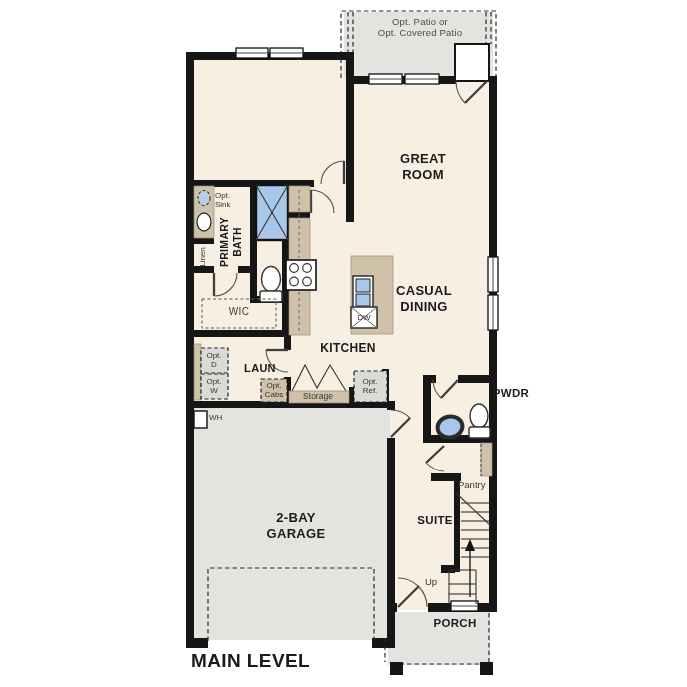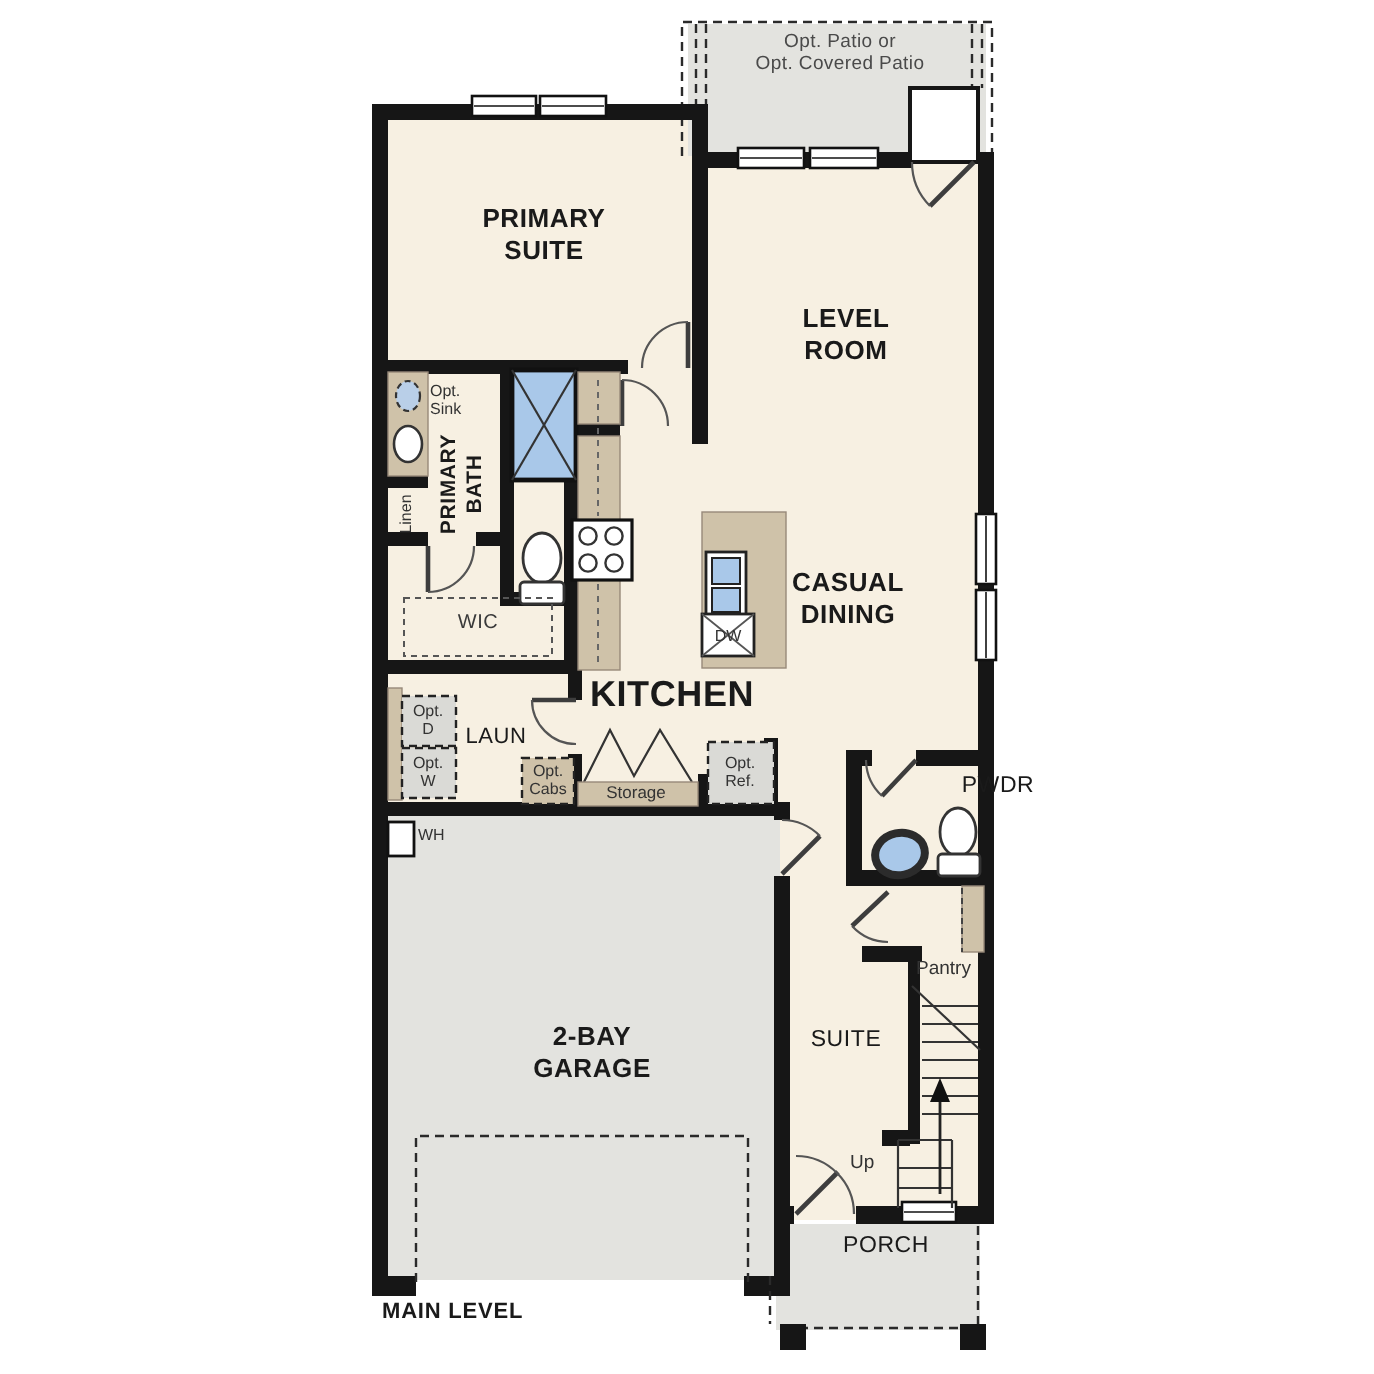--- a/index.html
+++ b/index.html
@@ -261,8 +261,6 @@
 
 <div class="lbl gray" style="left:420px;top:27px">Opt. Patio or
 Opt. Covered Patio</div>
-<div class="lbl room" style="left:272px;top:117px">PRIMARY
-SUITE</div>
 <div class="lbl room" style="left:423px;top:167px">LEVEL
 ROOM</div>
 <div class="lbl room" style="left:424px;top:299px">CASUAL

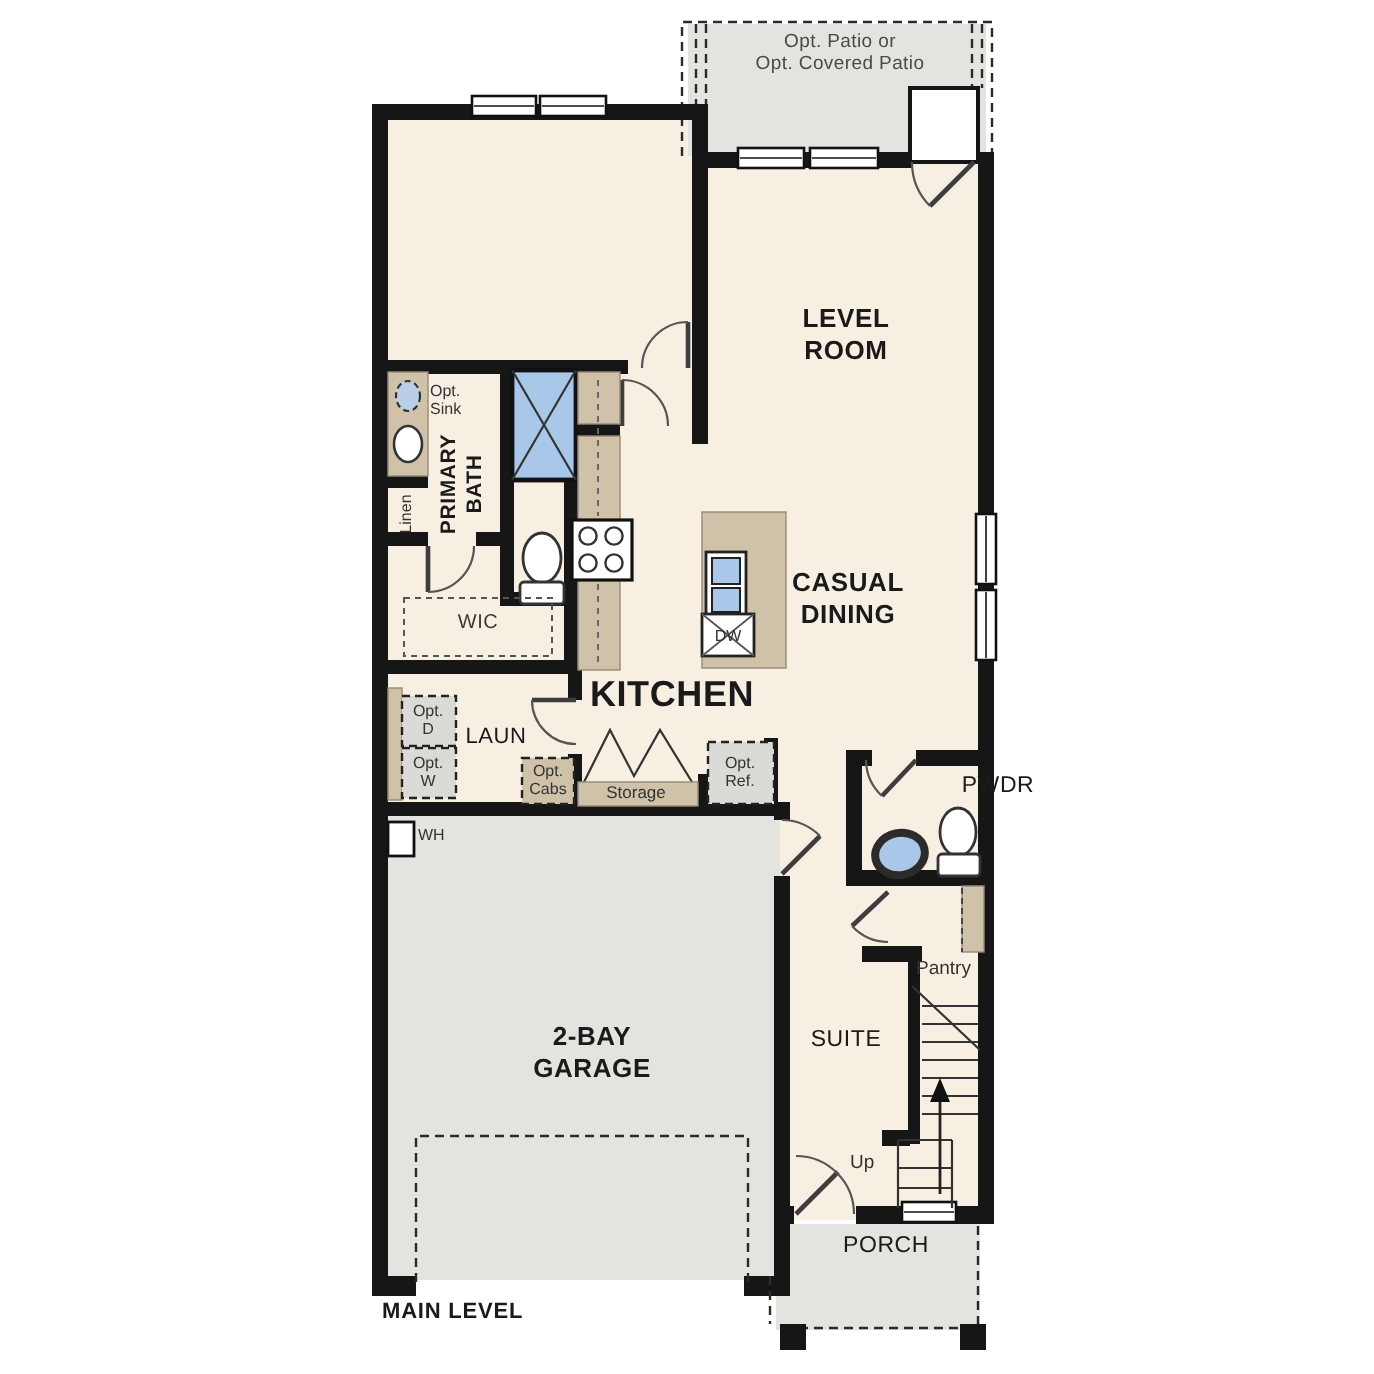--- a/index.html
+++ b/index.html
@@ -261,7 +261,7 @@
 
 <div class="lbl gray" style="left:420px;top:27px">Opt. Patio or
 Opt. Covered Patio</div>
-<div class="lbl room" style="left:423px;top:167px">LEVEL
+<div class="lbl room" style="left:423px;top:167px">GREAT
 ROOM</div>
 <div class="lbl room" style="left:424px;top:299px">CASUAL
 DINING</div>

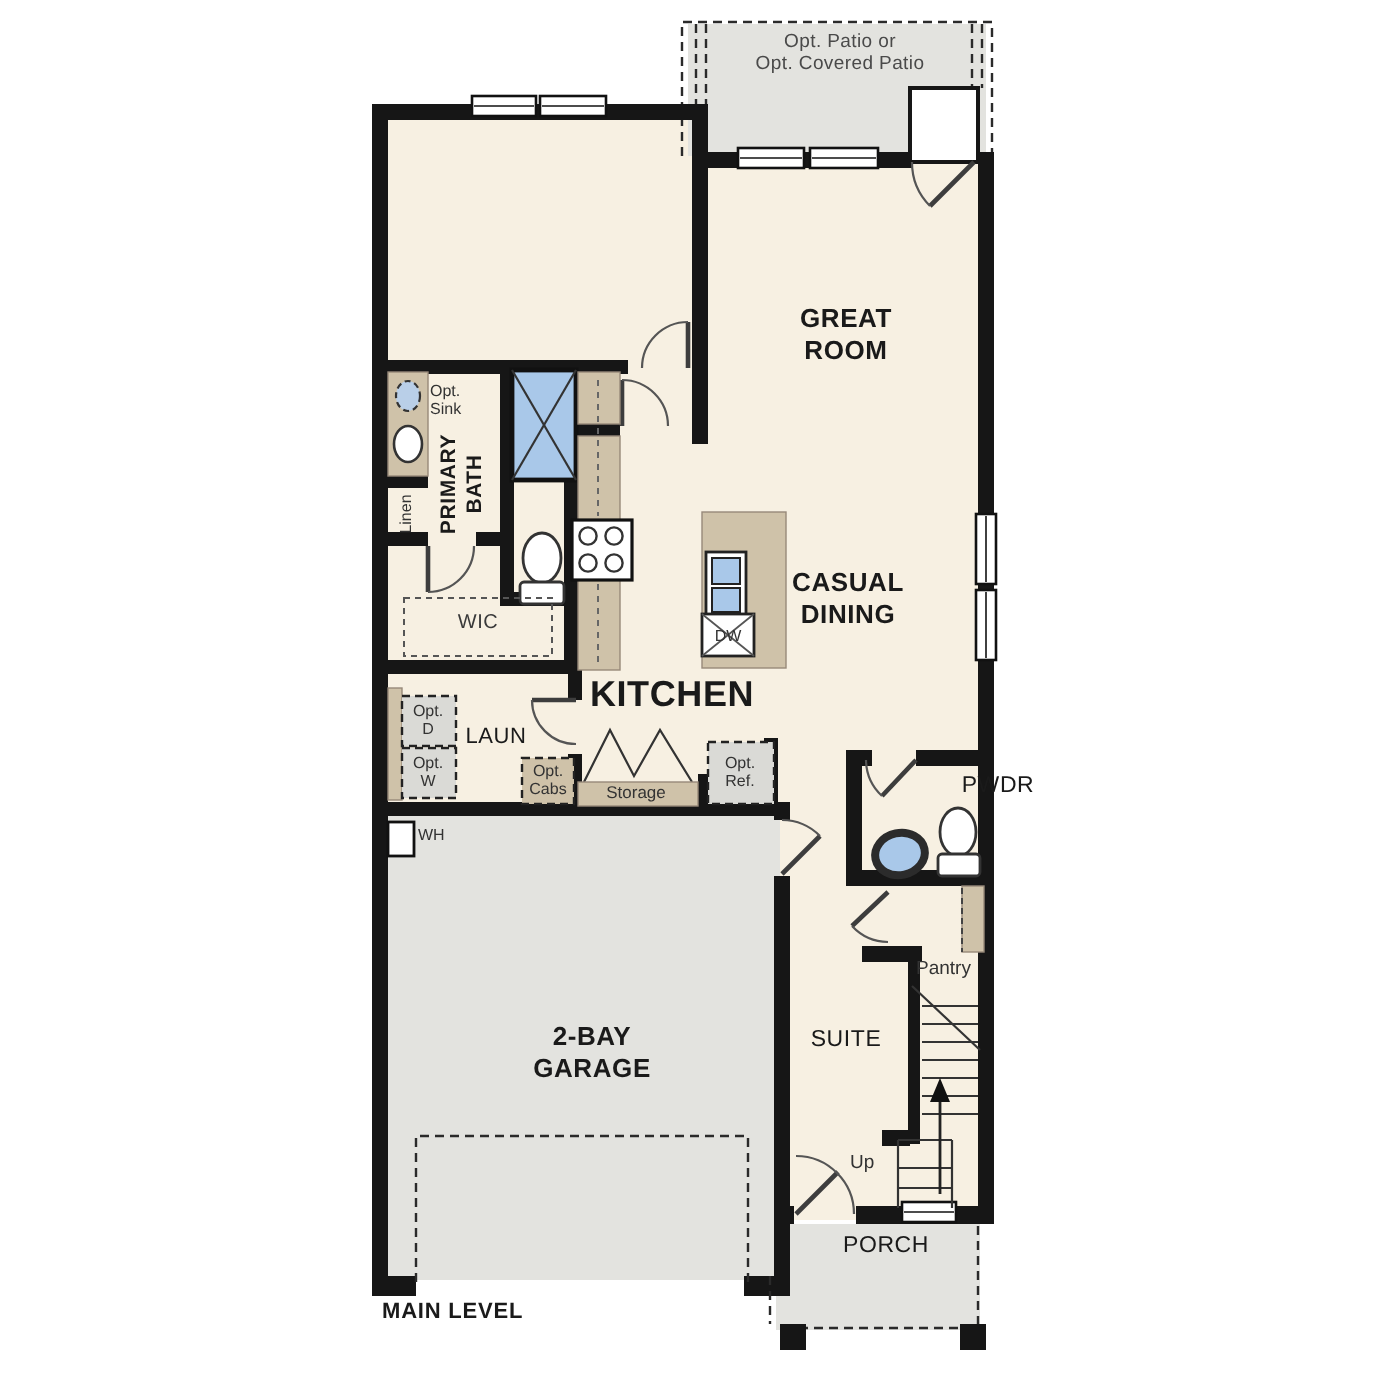--- a/index.html
+++ b/index.html
@@ -265,7 +265,7 @@
 ROOM</div>
 <div class="lbl room" style="left:424px;top:299px">CASUAL
 DINING</div>
-<div class="lbl room" style="left:336px;top:348px;font-size:18px">KITCHEN</div>
+<div class="lbl room" style="left:348px;top:348px;font-size:12px">KITCHEN</div>
 <div class="lbl vert" style="left:231px;top:242px;font-weight:bold;font-size:10.5px">PRIMARY
 BATH</div>
 <div class="lbl vert small" style="left:203px;top:257px">Linen</div>

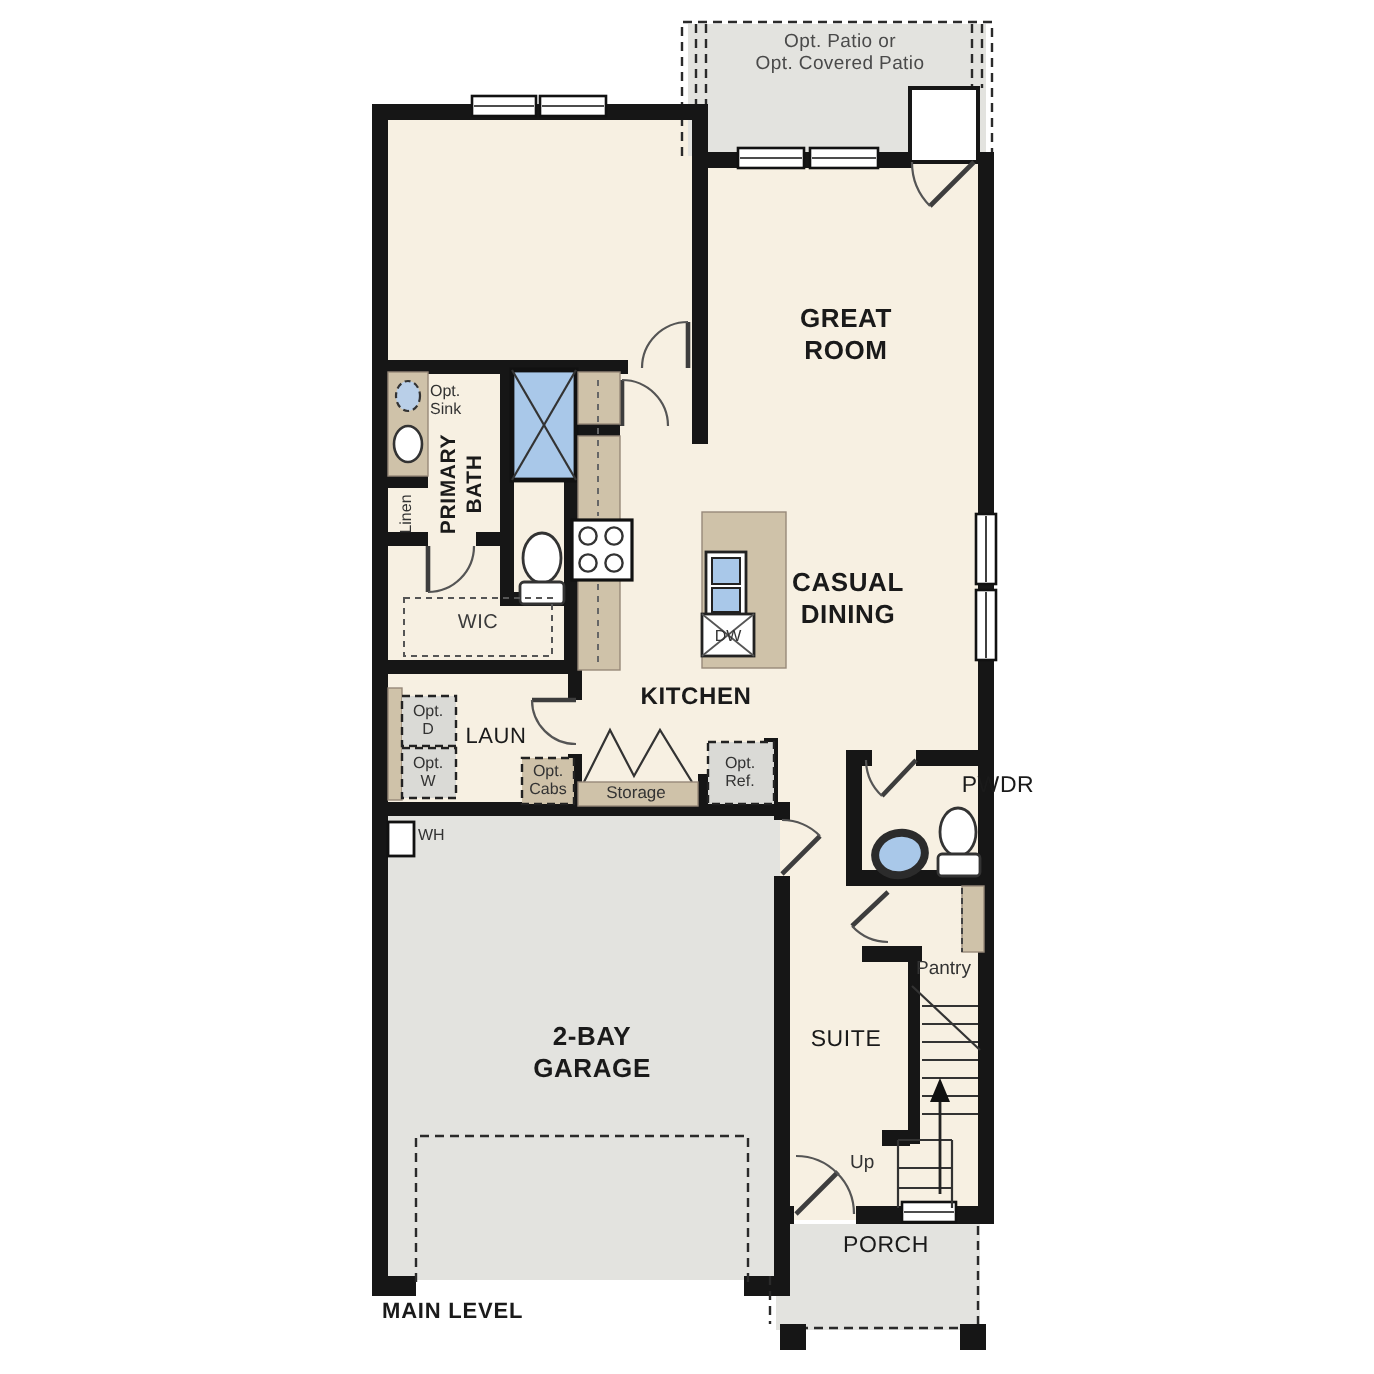--- a/index.html
+++ b/index.html
@@ -22,7 +22,7 @@
   .lbl{position:absolute;white-space:pre-line;text-align:center;
        transform:translate(-50%,-50%);color:#1a1a1a;line-height:1.2;letter-spacing:.3px;}
   .room{font-weight:bold;font-size:13px;}
-  .room-sm{font-weight:normal;font-size:11.5px;}
+  .room-sm{font-weight:bold;font-size:11.5px;margin-left:12px;}
   .vert{transform:translate(-50%,-50%) rotate(-90deg);}
   .tl{transform:none;text-align:left;}
   .small{font-size:8px;color:#333;line-height:1.15;letter-spacing:0;}

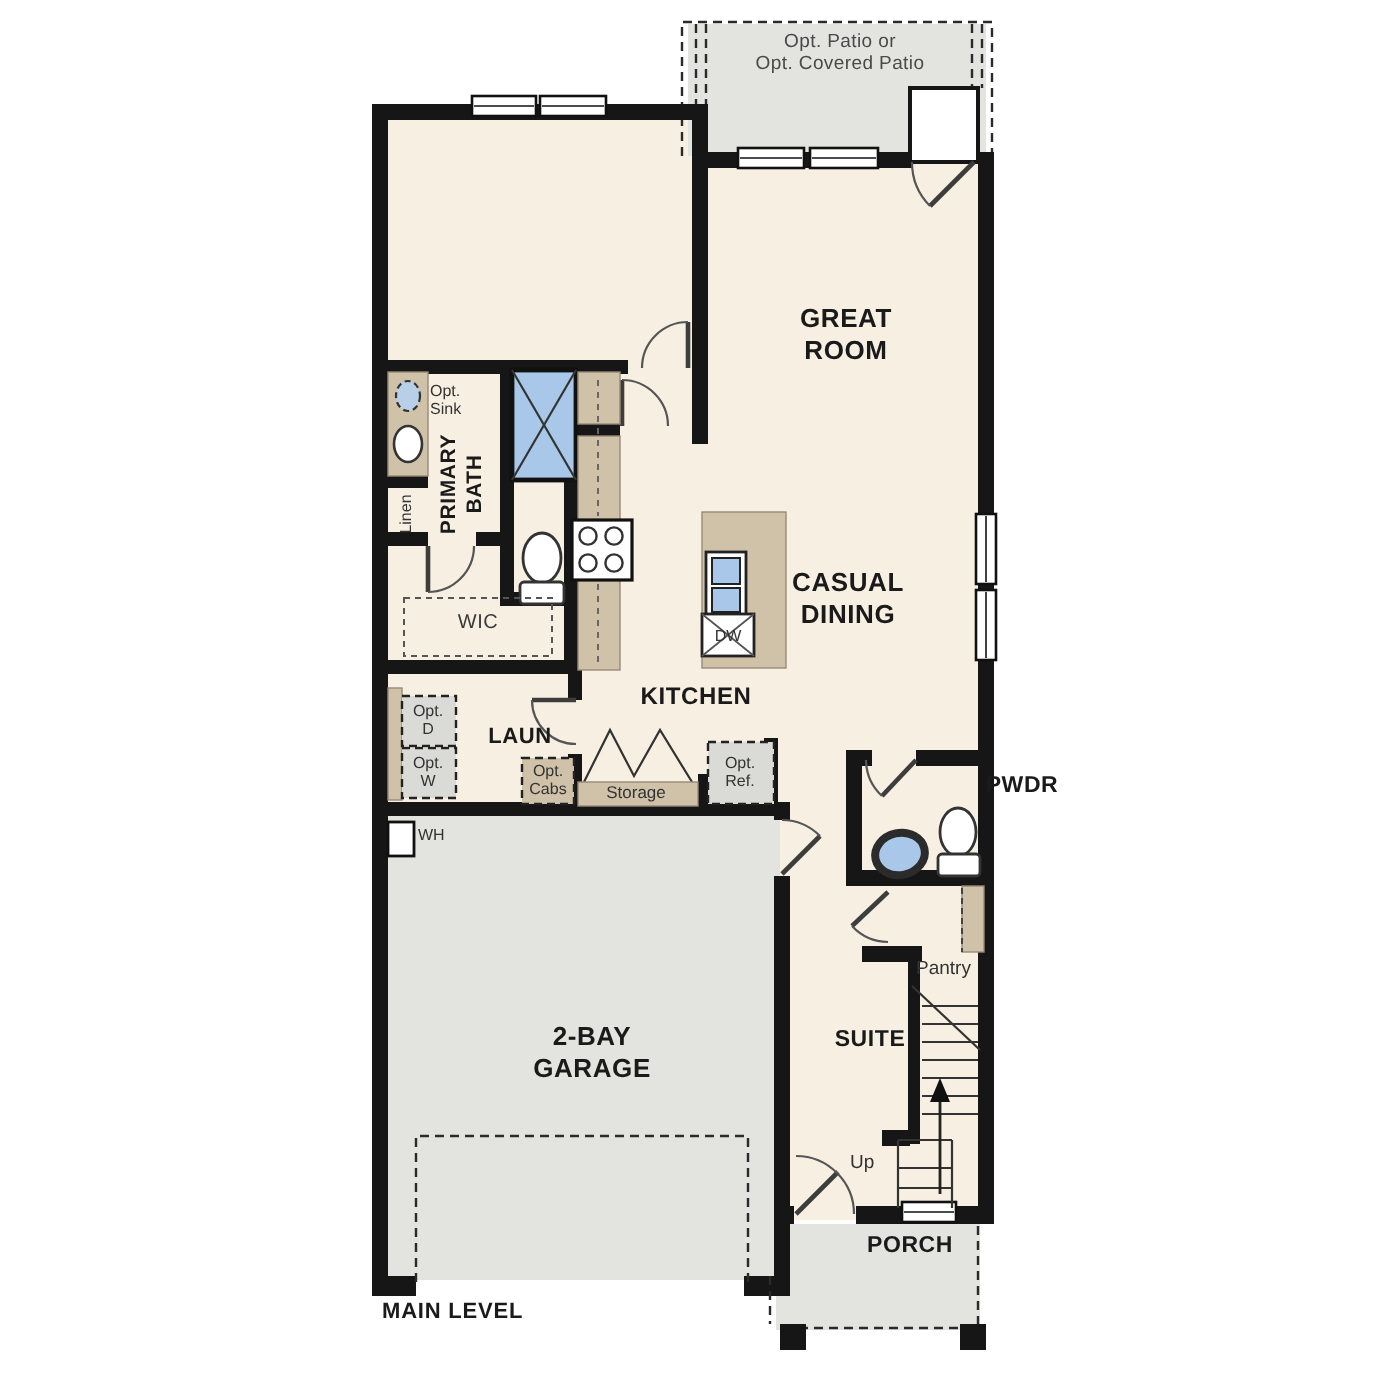--- a/index.html
+++ b/index.html
@@ -28,7 +28,7 @@
   .small{font-size:8px;color:#333;line-height:1.15;letter-spacing:0;}
   .med{font-size:9.5px;color:#333;letter-spacing:0;}
   .gray{font-size:9.5px;color:#4a4a4a;font-weight:normal;letter-spacing:.2px;}
-  .title{font-weight:bold;font-size:11px;letter-spacing:.4px;}
+  .title{font-weight:bold;font-size:19px;letter-spacing:.4px;}
 </style>
 </head>
 <body>

